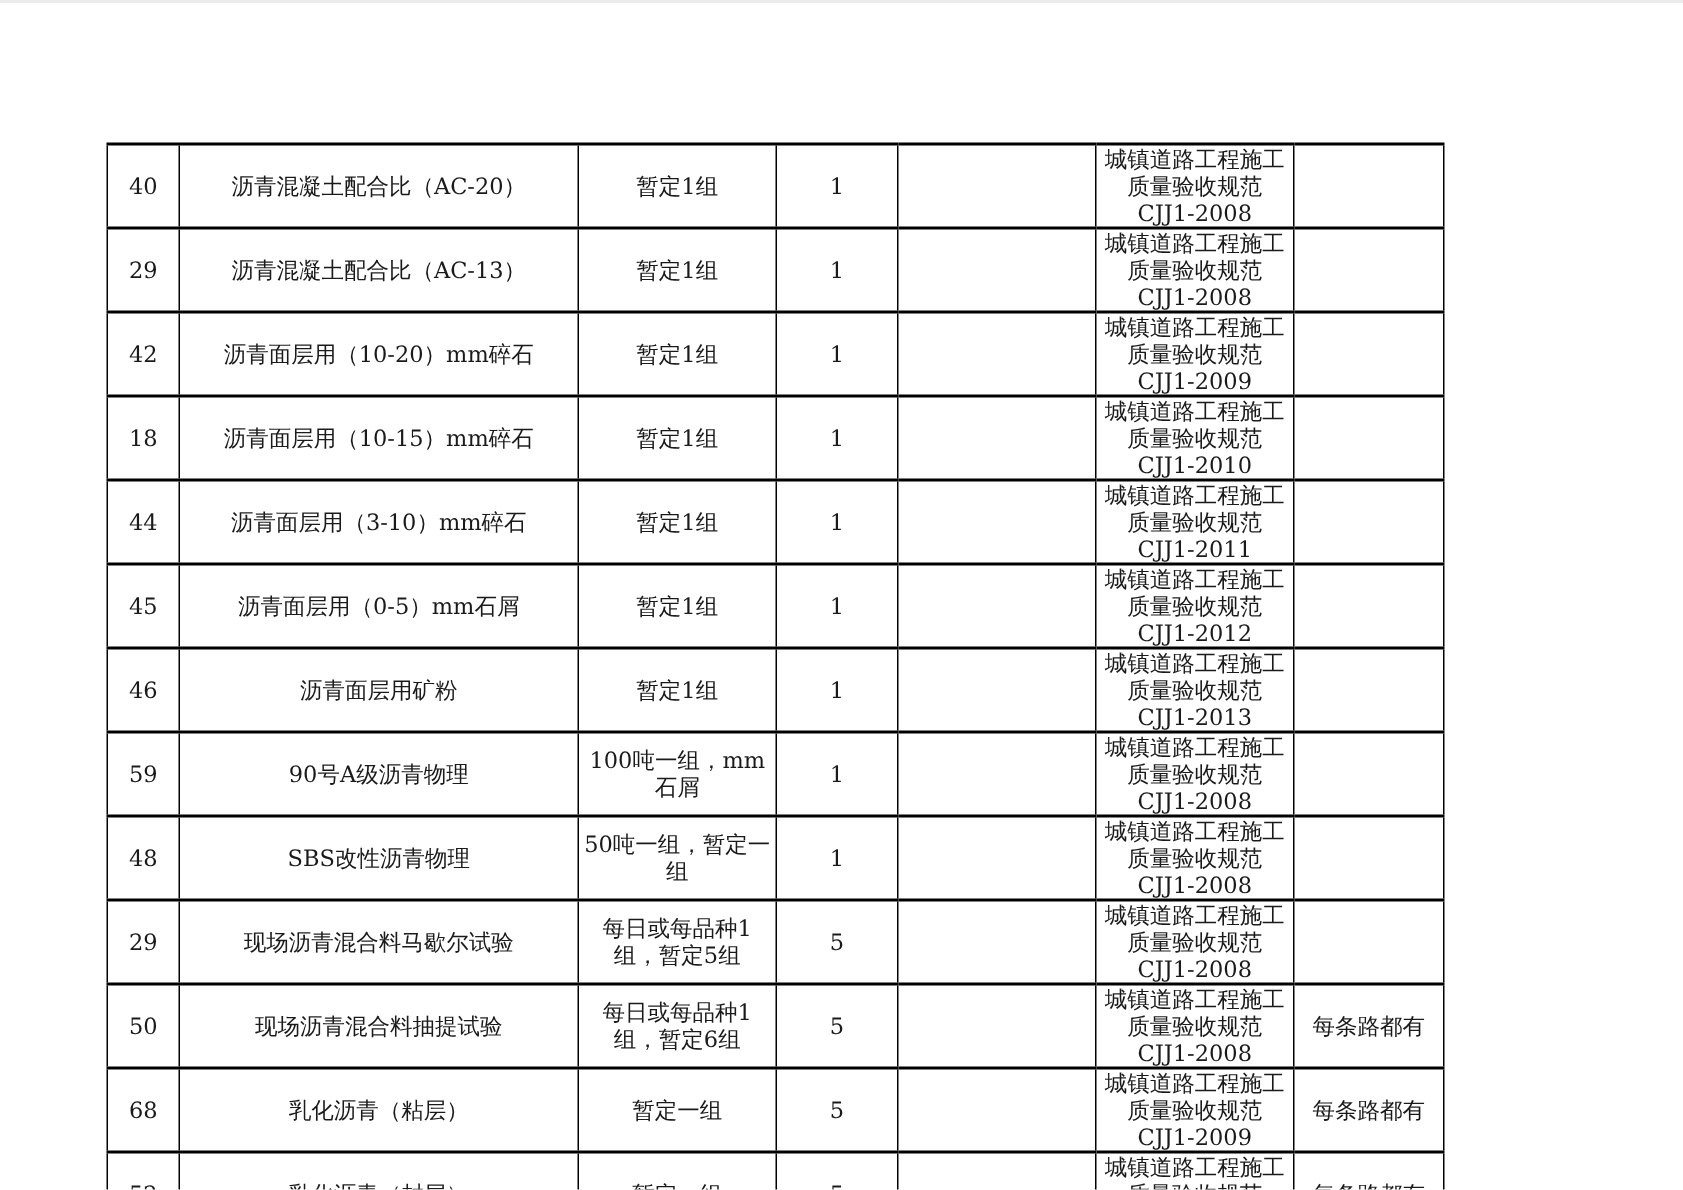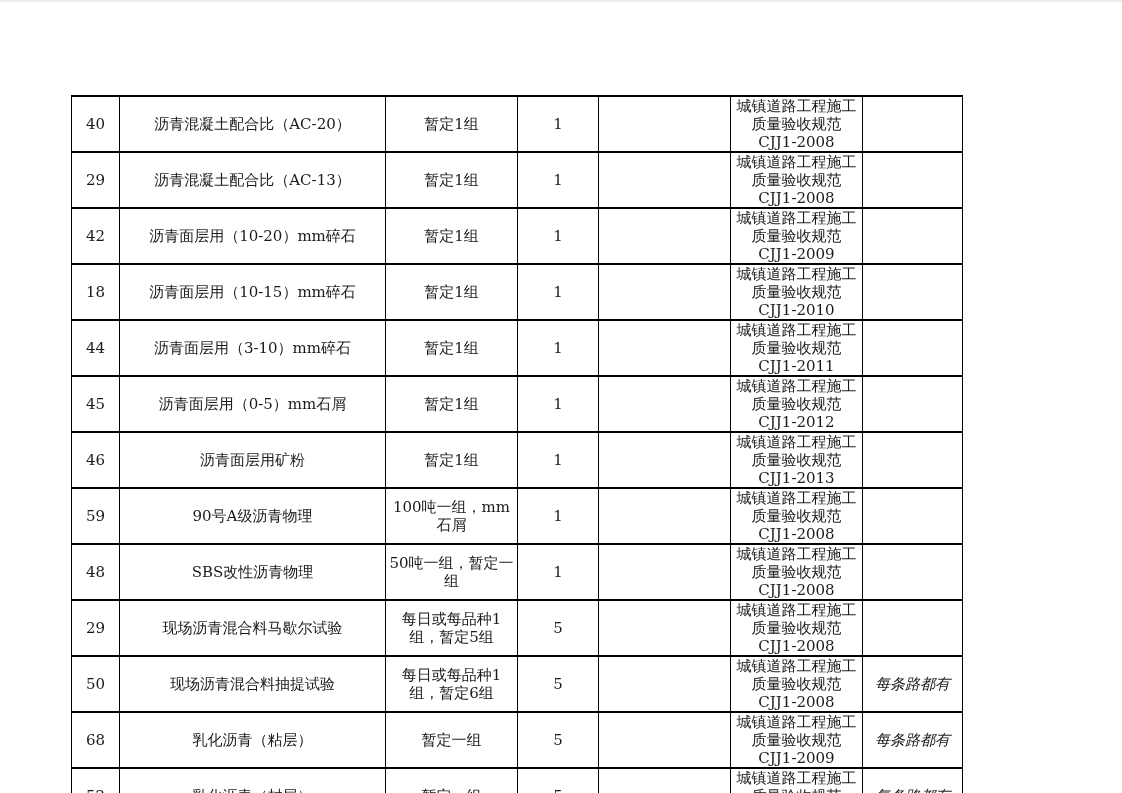--- a/index.html
+++ b/index.html
@@ -56,7 +56,7 @@
   td.c-count { font-size: 14px; }
   td.c-blank { }
   td.c-std   { font-size: 11px; line-height: 1.35; padding: 0 4px; }
-  td.c-note  { font-size: 15px; font-style: italic; }
+  td.c-note  { font-size: 15px; }
 </style>
 </head>
 <body>

